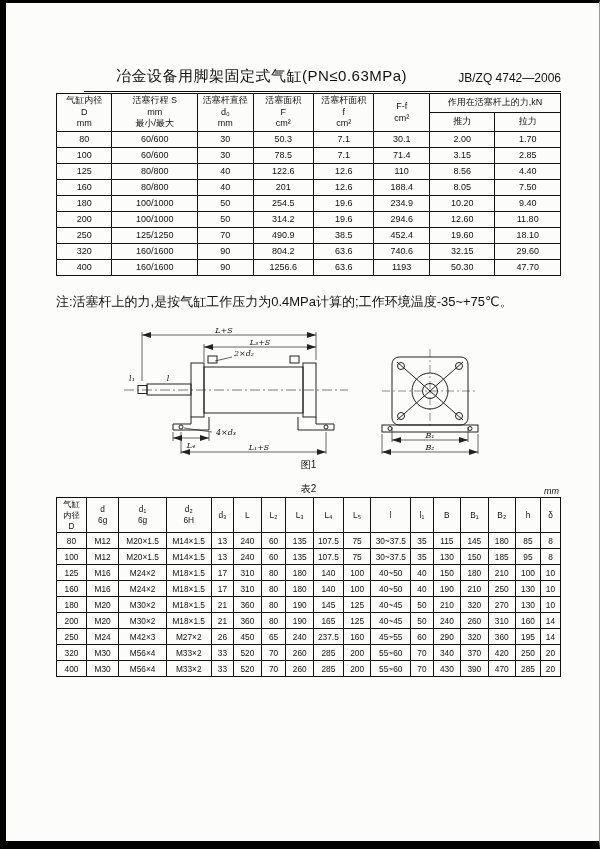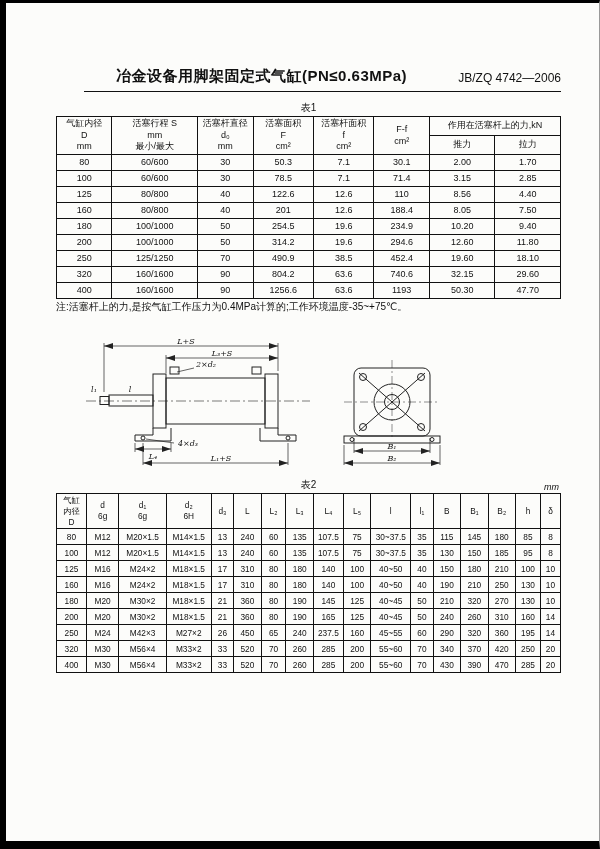--- a/index.html
+++ b/index.html
@@ -8,7 +8,7 @@
         border-top:3px solid #000;border-left:6px solid #000;border-bottom:8px solid #000;border-right:1px solid #999;
         padding:64px 38px 0 50px;overflow:hidden}
   .title-row{display:flex;align-items:flex-end}
-  .title{font-size:15px;font-weight:bold;margin:0 0 0 60px;letter-spacing:.5px}
+  .title{font-size:15px;font-weight:normal;margin:0 0 0 60px;letter-spacing:.5px}
   .std{margin-left:auto;font-size:12px;white-space:nowrap;padding-bottom:1px}
   .rule{border-bottom:1.5px solid #111;margin:5px 0 0 28px}
   .sec{font-size:10.5px;margin:15px 0 0 28px}

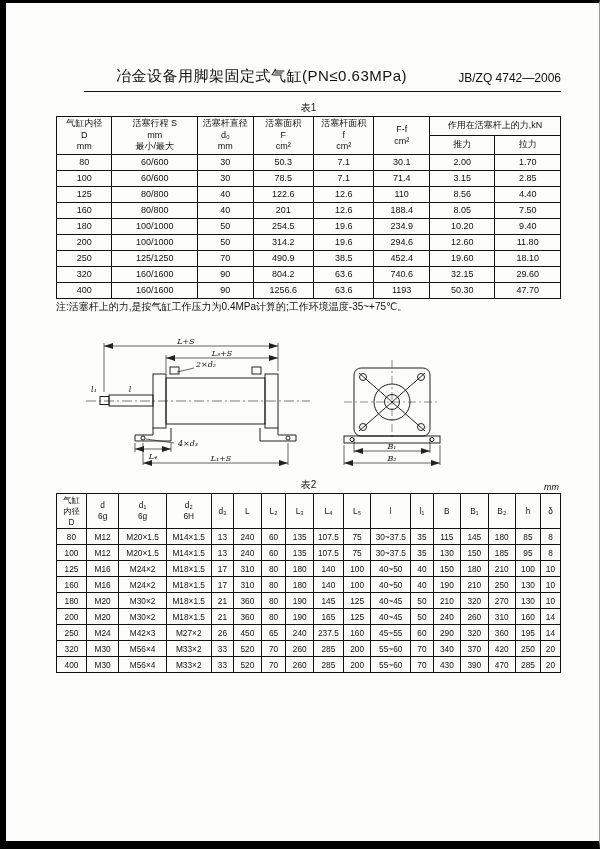--- a/index.html
+++ b/index.html
@@ -38,7 +38,6 @@
   <div class="rule"></div>
 
 
-  <div class="tcap">表1</div>
 
   <table id="t1">
     <colgroup>

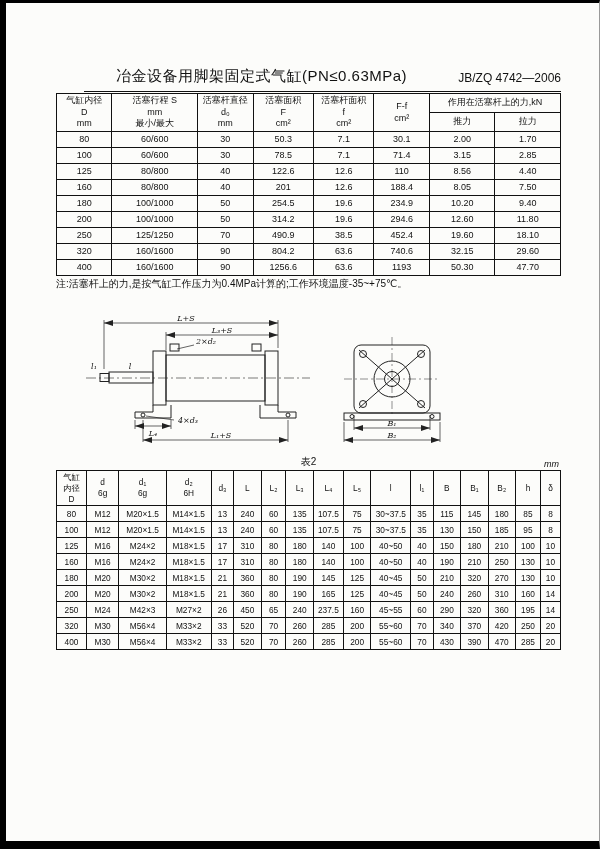--- a/index.html
+++ b/index.html
@@ -21,7 +21,7 @@
   th{white-space:pre-line}
   td{height:13px;overflow:hidden}
   #t2 th,#t2 td{font-size:8.3px;padding:1px 0}
-  .note{font-size:10px;margin-top:1px}
+  .note{font-size:13px;margin-top:17px}
   .figure{margin-top:20px;display:flex;}
   .figcap{text-align:center;font-size:10px;margin-top:1px}
   svg text{font-size:8px;font-style:italic;fill:#111;font-family:"DejaVu Serif","Liberation Serif",serif}

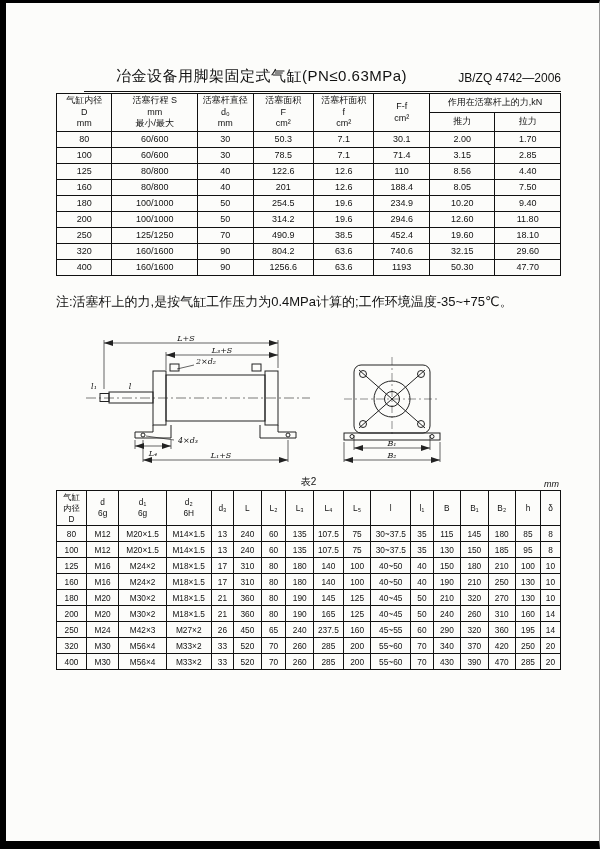--- a/index.html
+++ b/index.html
@@ -22,7 +22,7 @@
   td{height:13px;overflow:hidden}
   #t2 th,#t2 td{font-size:8.3px;padding:1px 0}
   .note{font-size:13px;margin-top:17px}
-  .figure{margin-top:20px;display:flex;}
+  .figure{margin-top:12px;display:flex;justify-content:center}
   .figcap{text-align:center;font-size:10px;margin-top:1px}
   svg text{font-size:8px;font-style:italic;fill:#111;font-family:"DejaVu Serif","Liberation Serif",serif}
 </style>

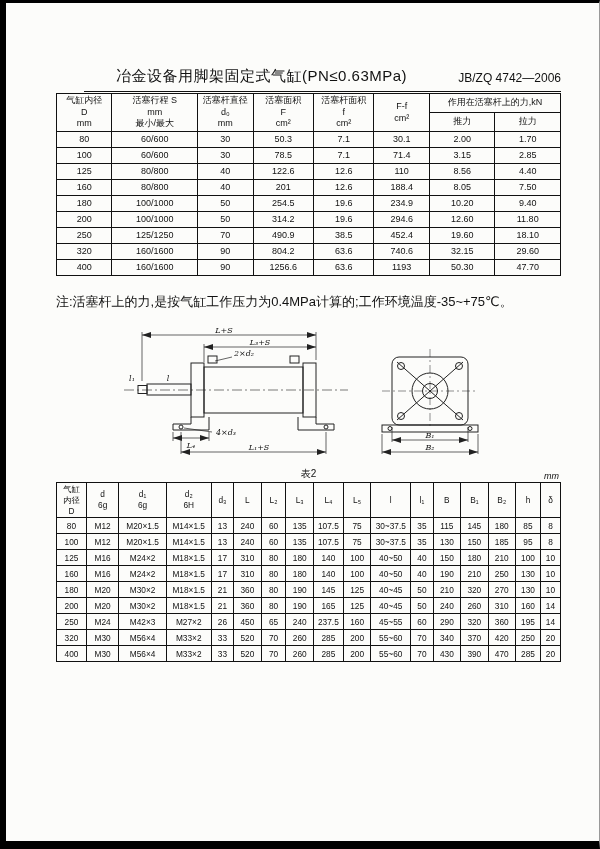--- a/index.html
+++ b/index.html
@@ -247,6 +247,7 @@
       <text x="336" y="127" text-anchor="middle">B₂</text>
     </svg>
   </div>
+  <div class="figcap">图1</div>
 
   <div class="cap-row">
     <span class="cap">表2</span>

